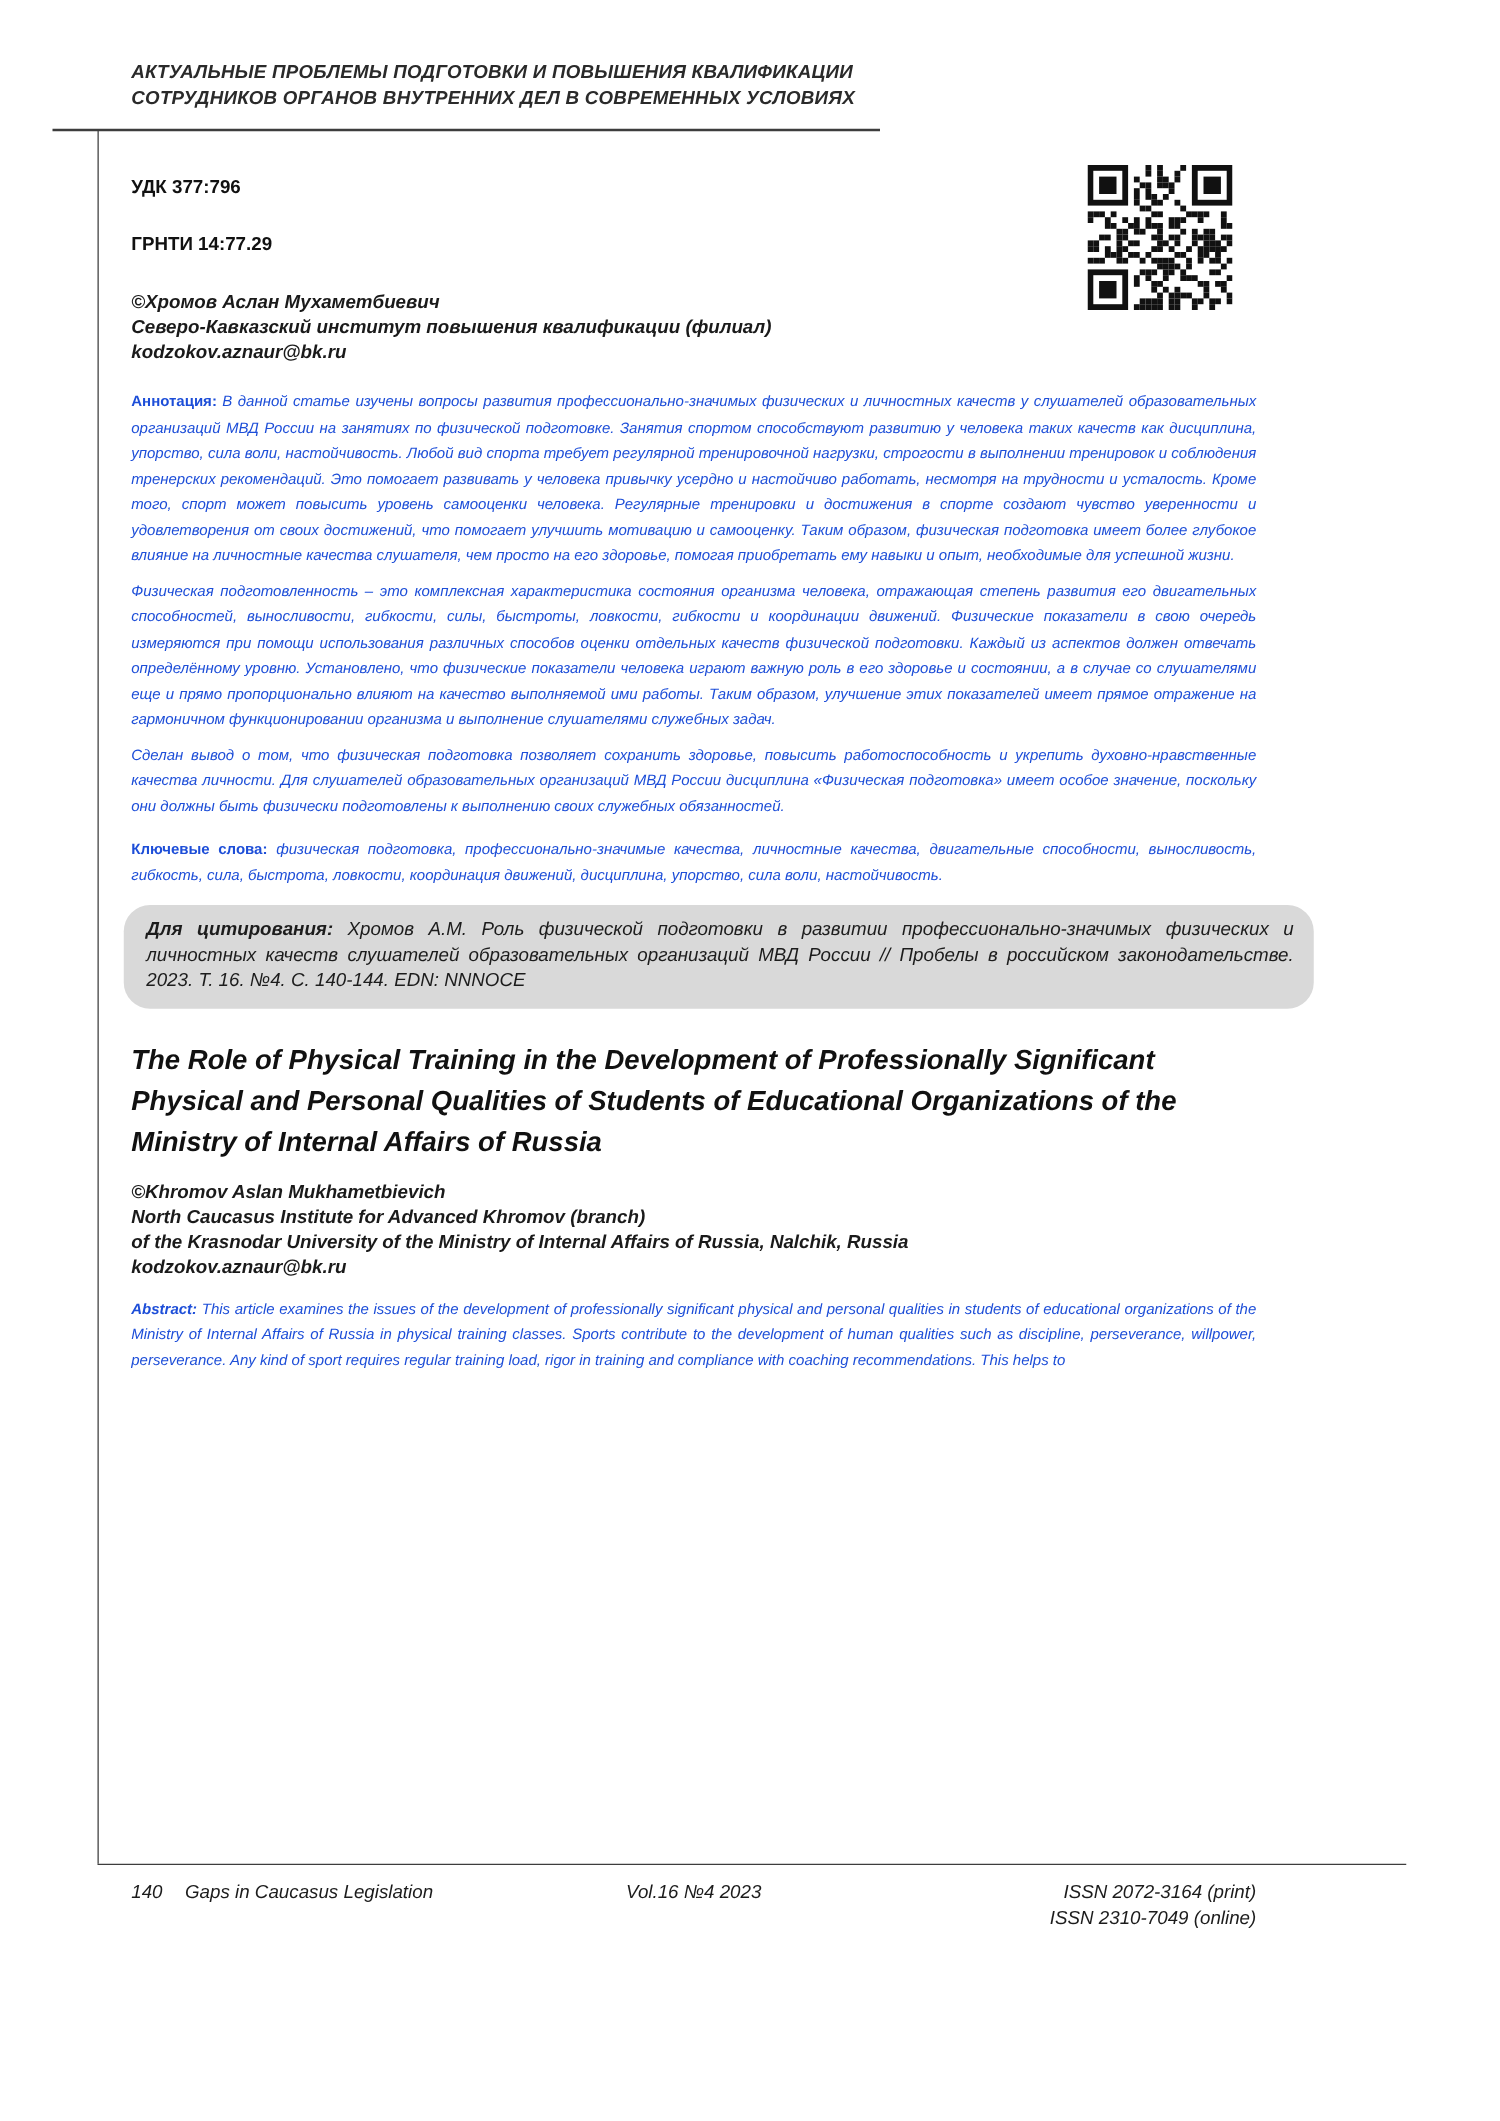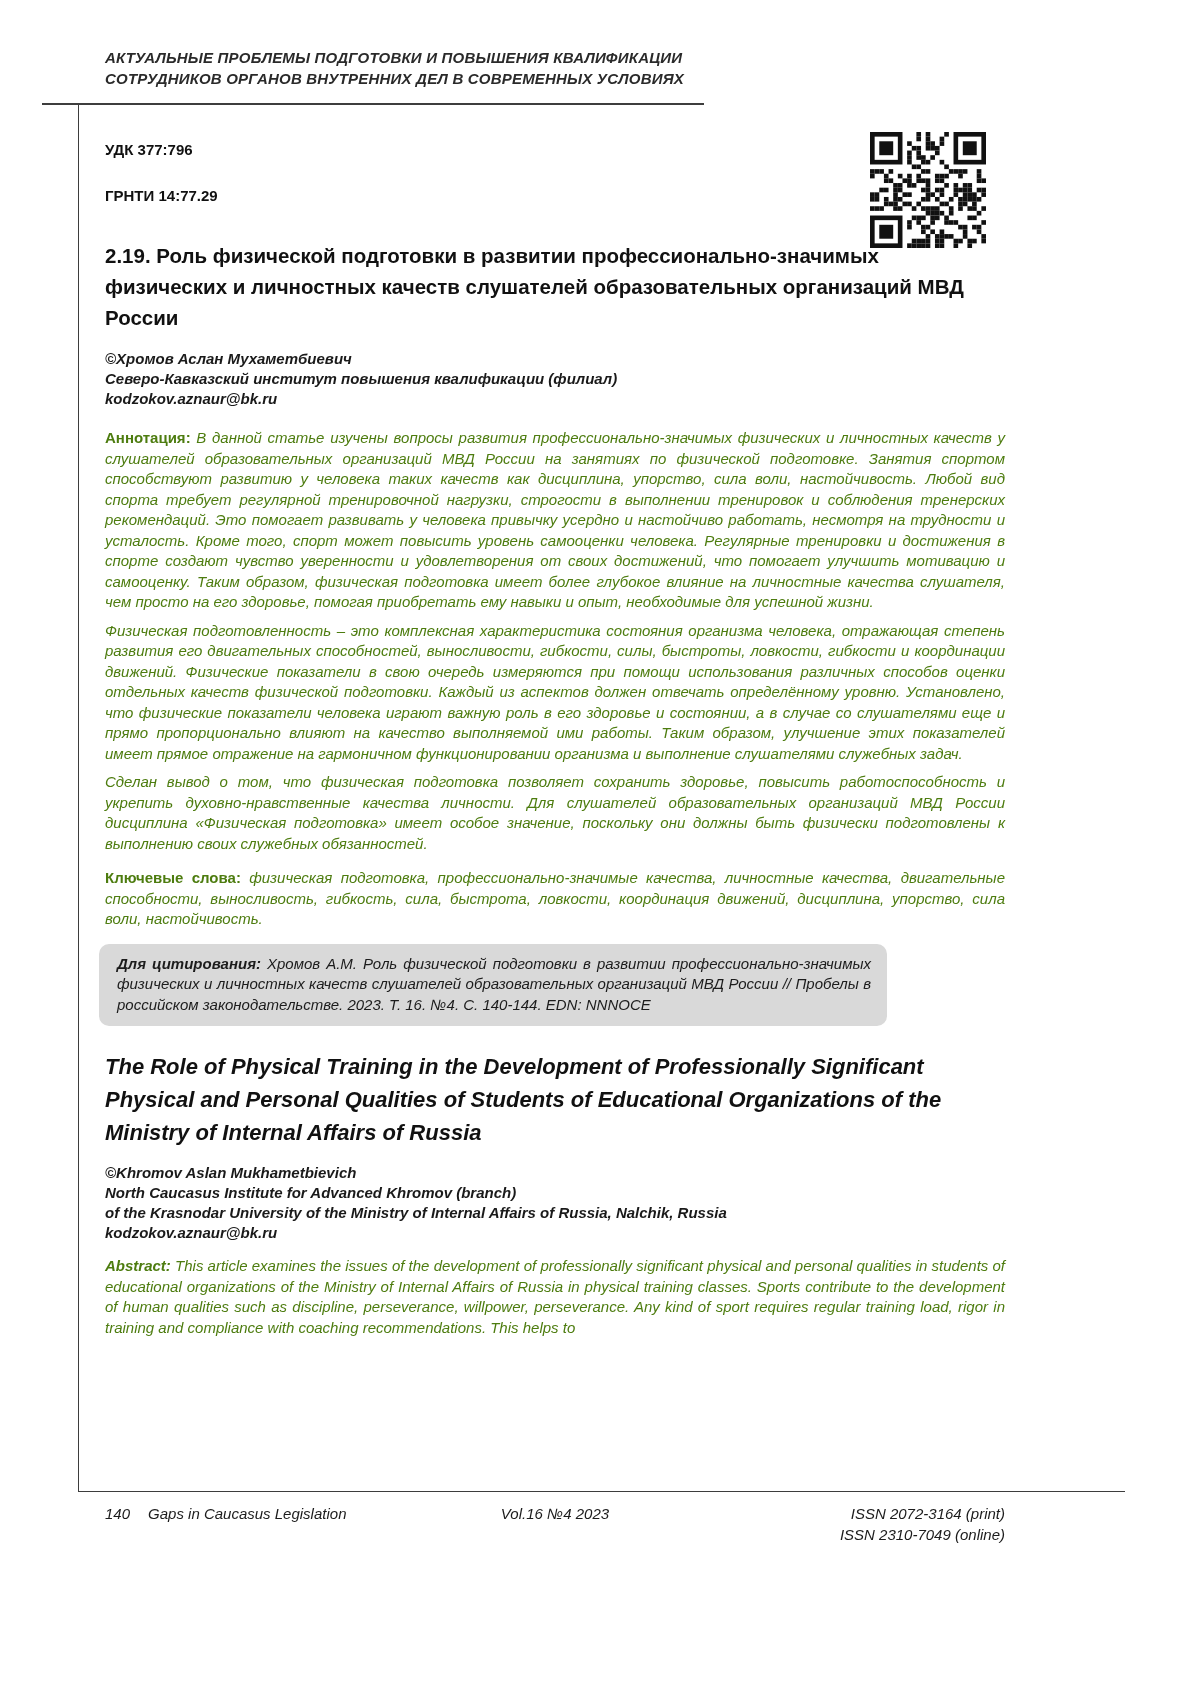--- a/index.html
+++ b/index.html
@@ -275,7 +275,6 @@
     <div class="meta-row">УДК 377:796</div>
     <div class="meta-row">ГРНТИ 14:77.29</div>
 
-    <h1 class="title-ru">2.19. Роль физической подготовки в развитии профессионально-значимых физических и личностных качеств слушателей образовательных организаций МВД России</h1>
 
     <div class="authors">
       <div>©Хромов Аслан Мухаметбиевич</div>

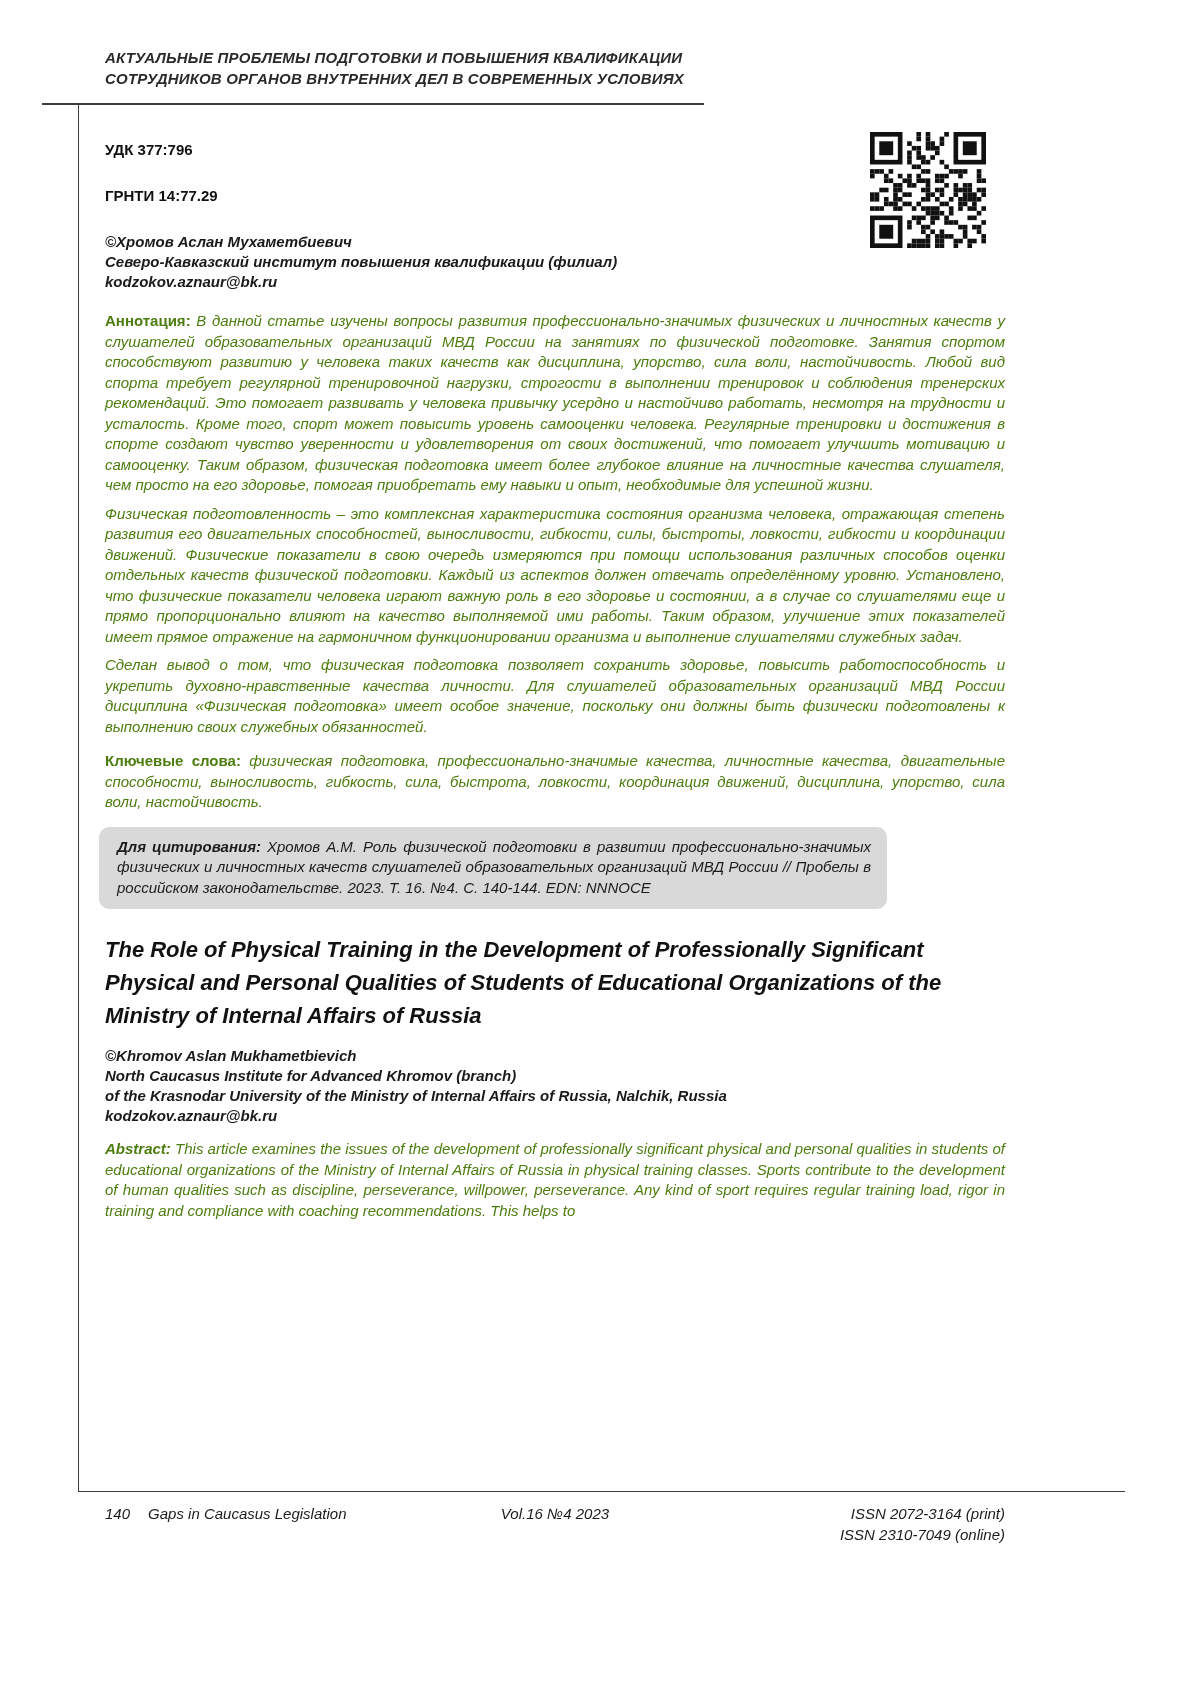--- a/index.html
+++ b/index.html
@@ -23,7 +23,7 @@
   .title-ru { margin-top:34px; font-size:20.5px; font-weight:bold; line-height:31px; color:#111; }
   .authors { margin-top:16px; font-size:15px; font-weight:bold; font-style:italic; line-height:19px; }
   .authors div { margin-bottom:1px; }
-  p.body { margin-top:8px; font-size:15px; font-style:italic; line-height:20.5px; text-align:justify; color:#4d7c0f; }
+  p.body { margin-top:8px; font-size:12px; font-style:italic; line-height:20.5px; text-align:justify; color:#1d4ed8; }
   p.body.first { margin-top:20px; }
   p.body.kw { margin-top:14px; }
   .label-b  { font-weight:bold; font-style:normal; }

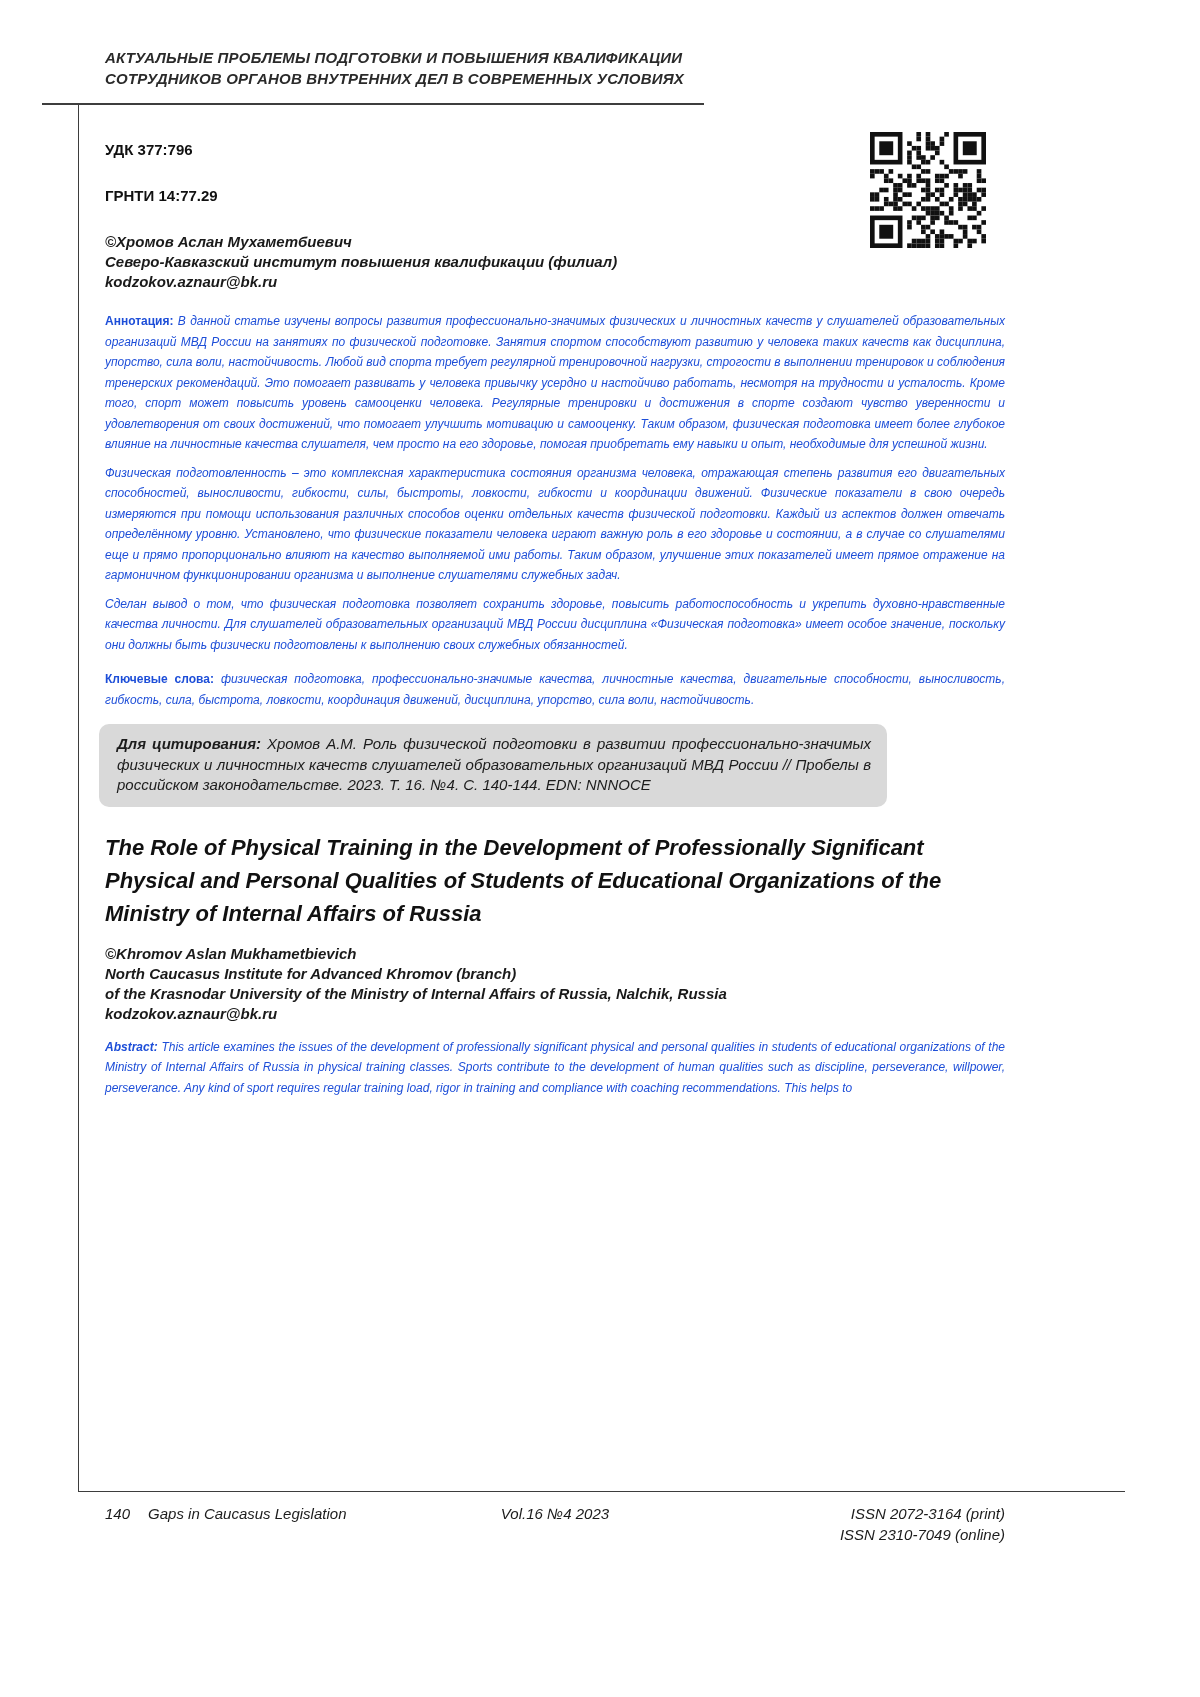--- a/index.html
+++ b/index.html
@@ -29,8 +29,8 @@
   .label-b  { font-weight:bold; font-style:normal; }
   .label-bi { font-weight:bold; font-style:italic; }
   .citation-box {
-    margin-top:14px; margin-left:-6px; width:788px;
-    background:#d9d9d9; border-radius:10px; padding:10px 16px 11px 18px;
+    margin-top:14px; margin-left:-6px; width:952px;
+    background:#d9d9d9; border-radius:21px; padding:10px 16px 11px 18px;
   }
   .citation-box p { font-size:15px; font-style:italic; line-height:20.5px; text-align:justify; color:#1c1c1c; }
   .title-en { margin-top:24px; font-size:22px; font-weight:bold; font-style:italic; line-height:33px; color:#111; }

